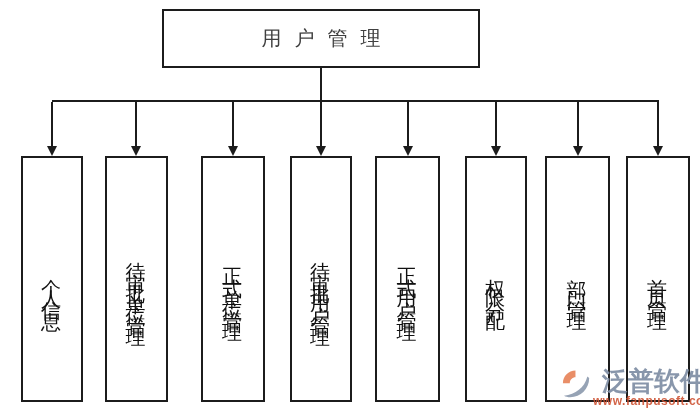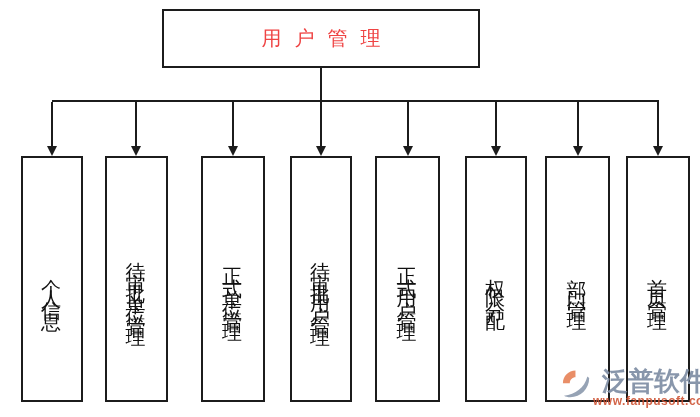--- a/index.html
+++ b/index.html
@@ -22,7 +22,7 @@
   }
   .hlabel {
     font-size: 20px;
-    color: #ef4444;
+    color: #404040;
     letter-spacing: 13px;
     padding-left: 13px;
     white-space: nowrap;

